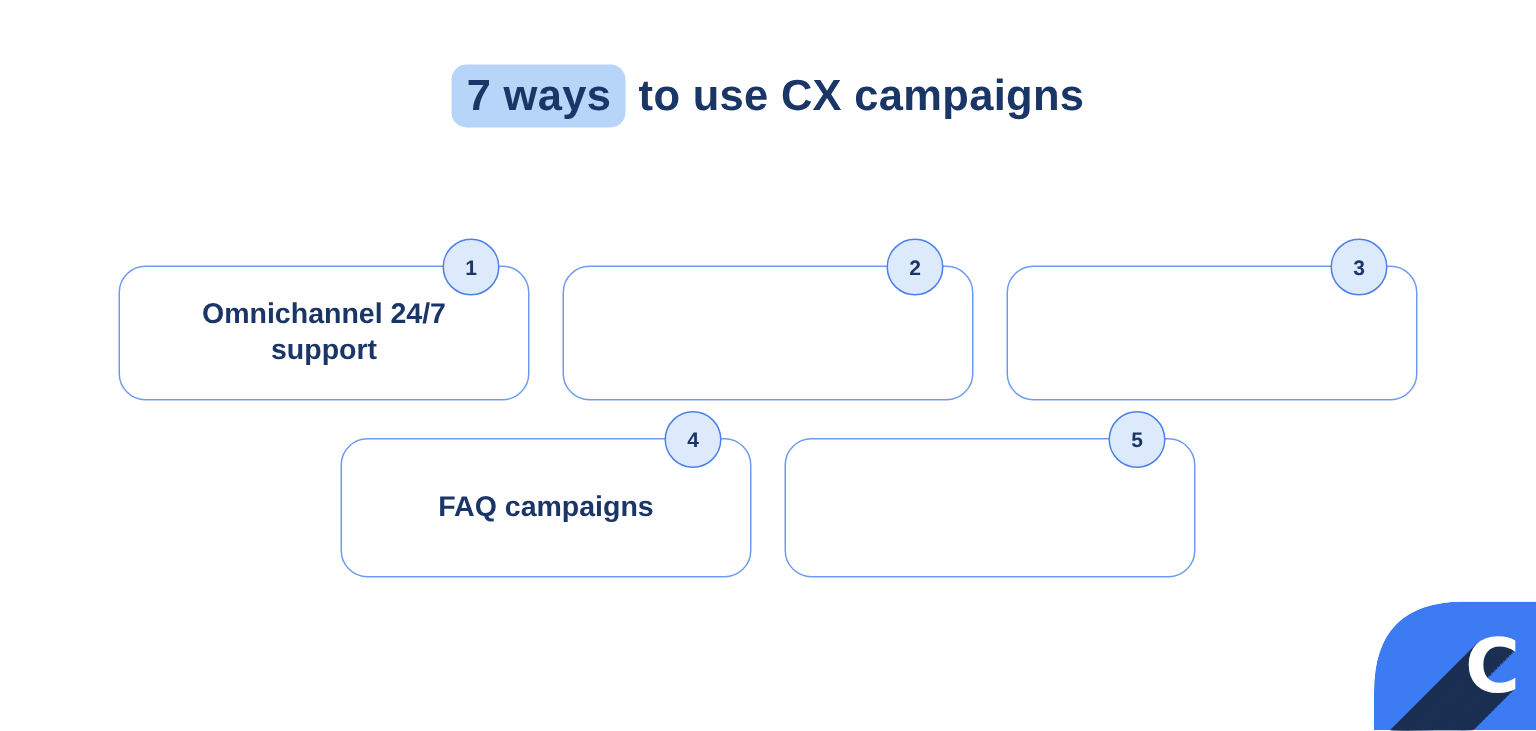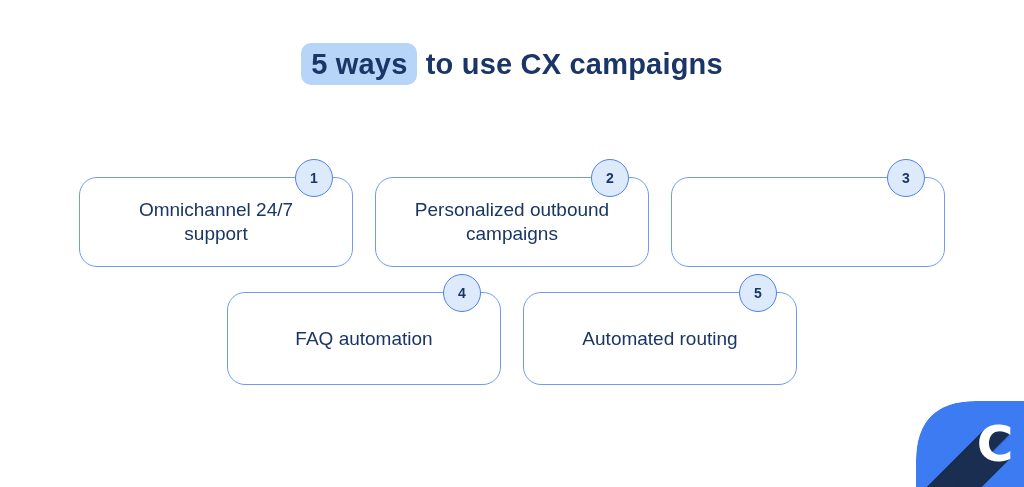--- a/index.html
+++ b/index.html
@@ -89,7 +89,7 @@
 
 <div id="canvas">
 
-  <h1 class="title"><span class="hl">5 ways</span><span> to use CX campaigns</span></h1>
+  <h1 class="title"><span class="hl">7 ways</span><span> to use CX campaigns</span></h1>
 
   <div class="row row1">
     <div class="card">

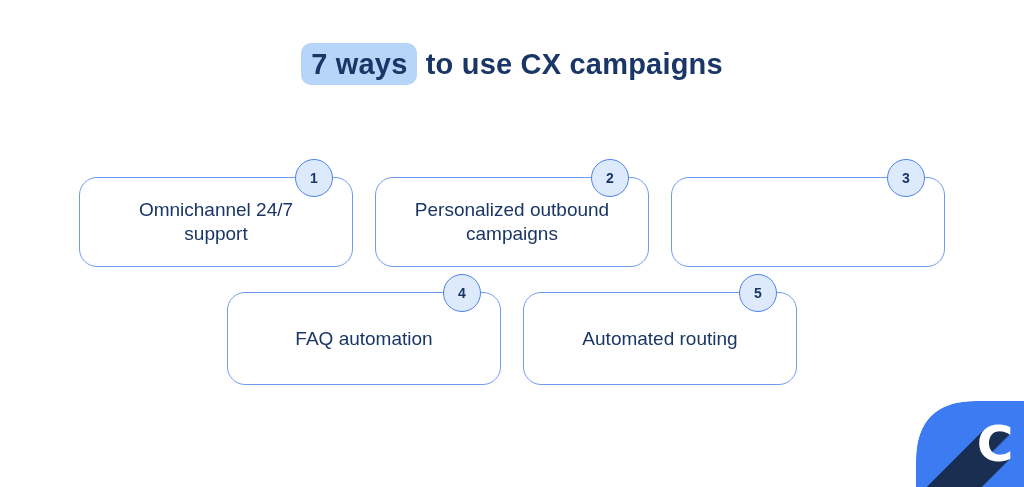--- a/index.html
+++ b/index.html
@@ -54,7 +54,7 @@
   .card-label {
     font-size: 19px;
     line-height: 24px;
-    font-weight: 400;
+    font-weight: 700;
     color: #1a3666;
     text-align: center;
     white-space: pre-line;

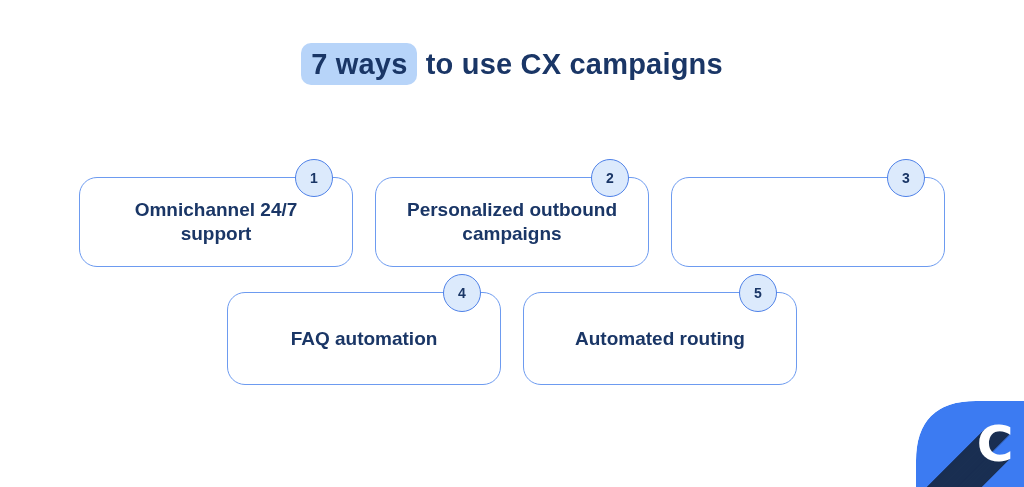--- a/index.html
+++ b/index.html
@@ -99,8 +99,6 @@
     </div>
     <div class="card">
       <span class="badge">2</span>
-      <span class="card-label">Personalized outbound
-campaigns</span>
     </div>
     <div class="card">
       <span class="badge">3</span>

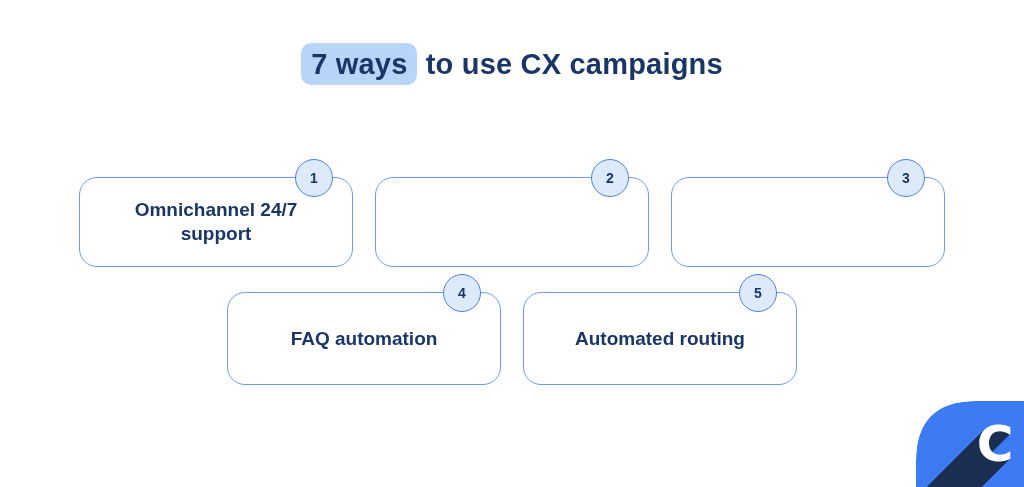--- a/index.html
+++ b/index.html
@@ -108,7 +108,7 @@
   <div class="row row2">
     <div class="card">
       <span class="badge">4</span>
-      <span class="card-label">FAQ automation</span>
+      <span class="card-label">FAQ campaigns</span>
     </div>
     <div class="card">
       <span class="badge">5</span>

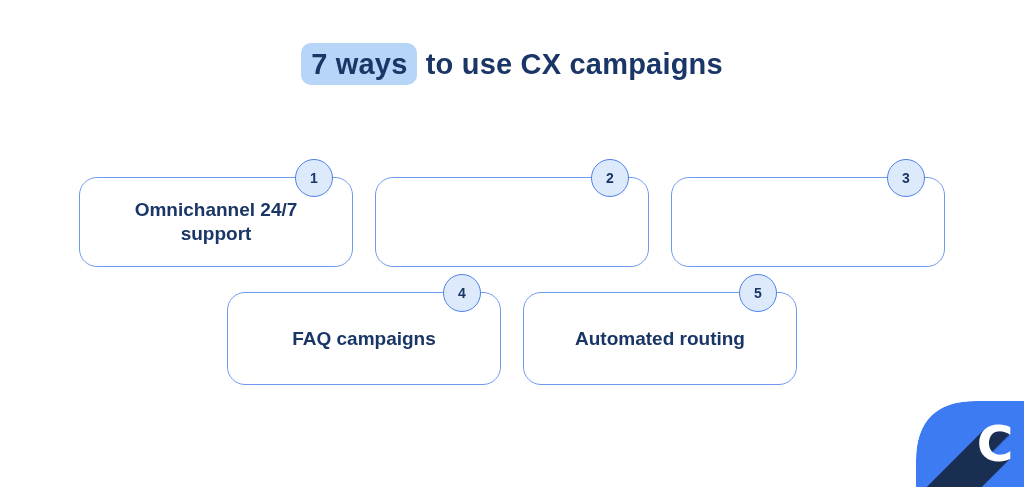--- a/index.html
+++ b/index.html
@@ -112,7 +112,6 @@
     </div>
     <div class="card">
       <span class="badge">5</span>
-      <span class="card-label">Automated routing</span>
     </div>
   </div>
 

